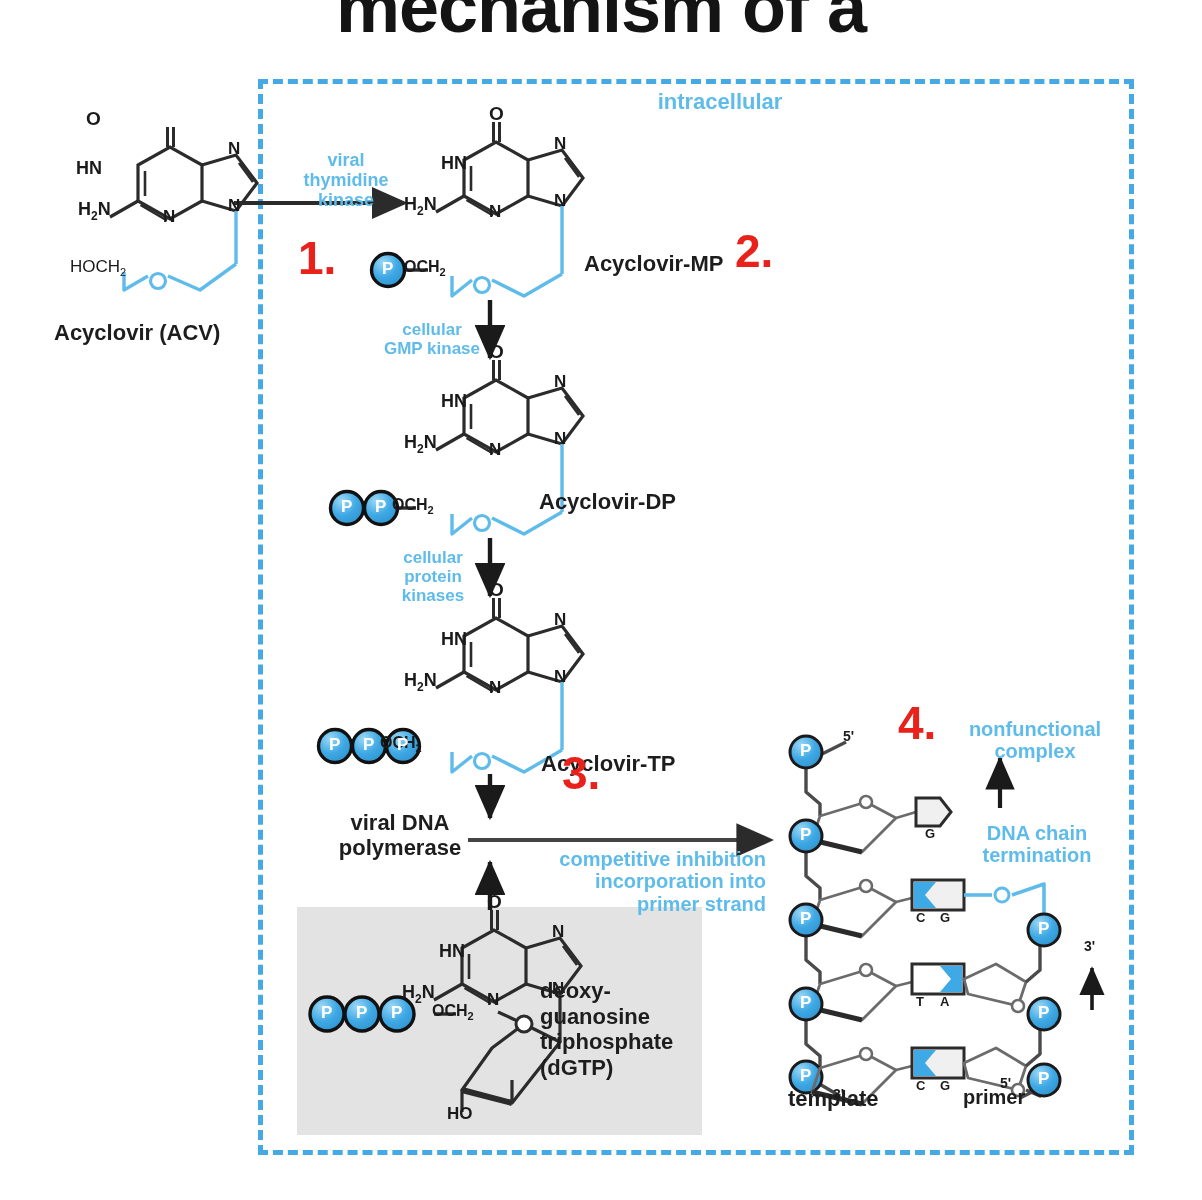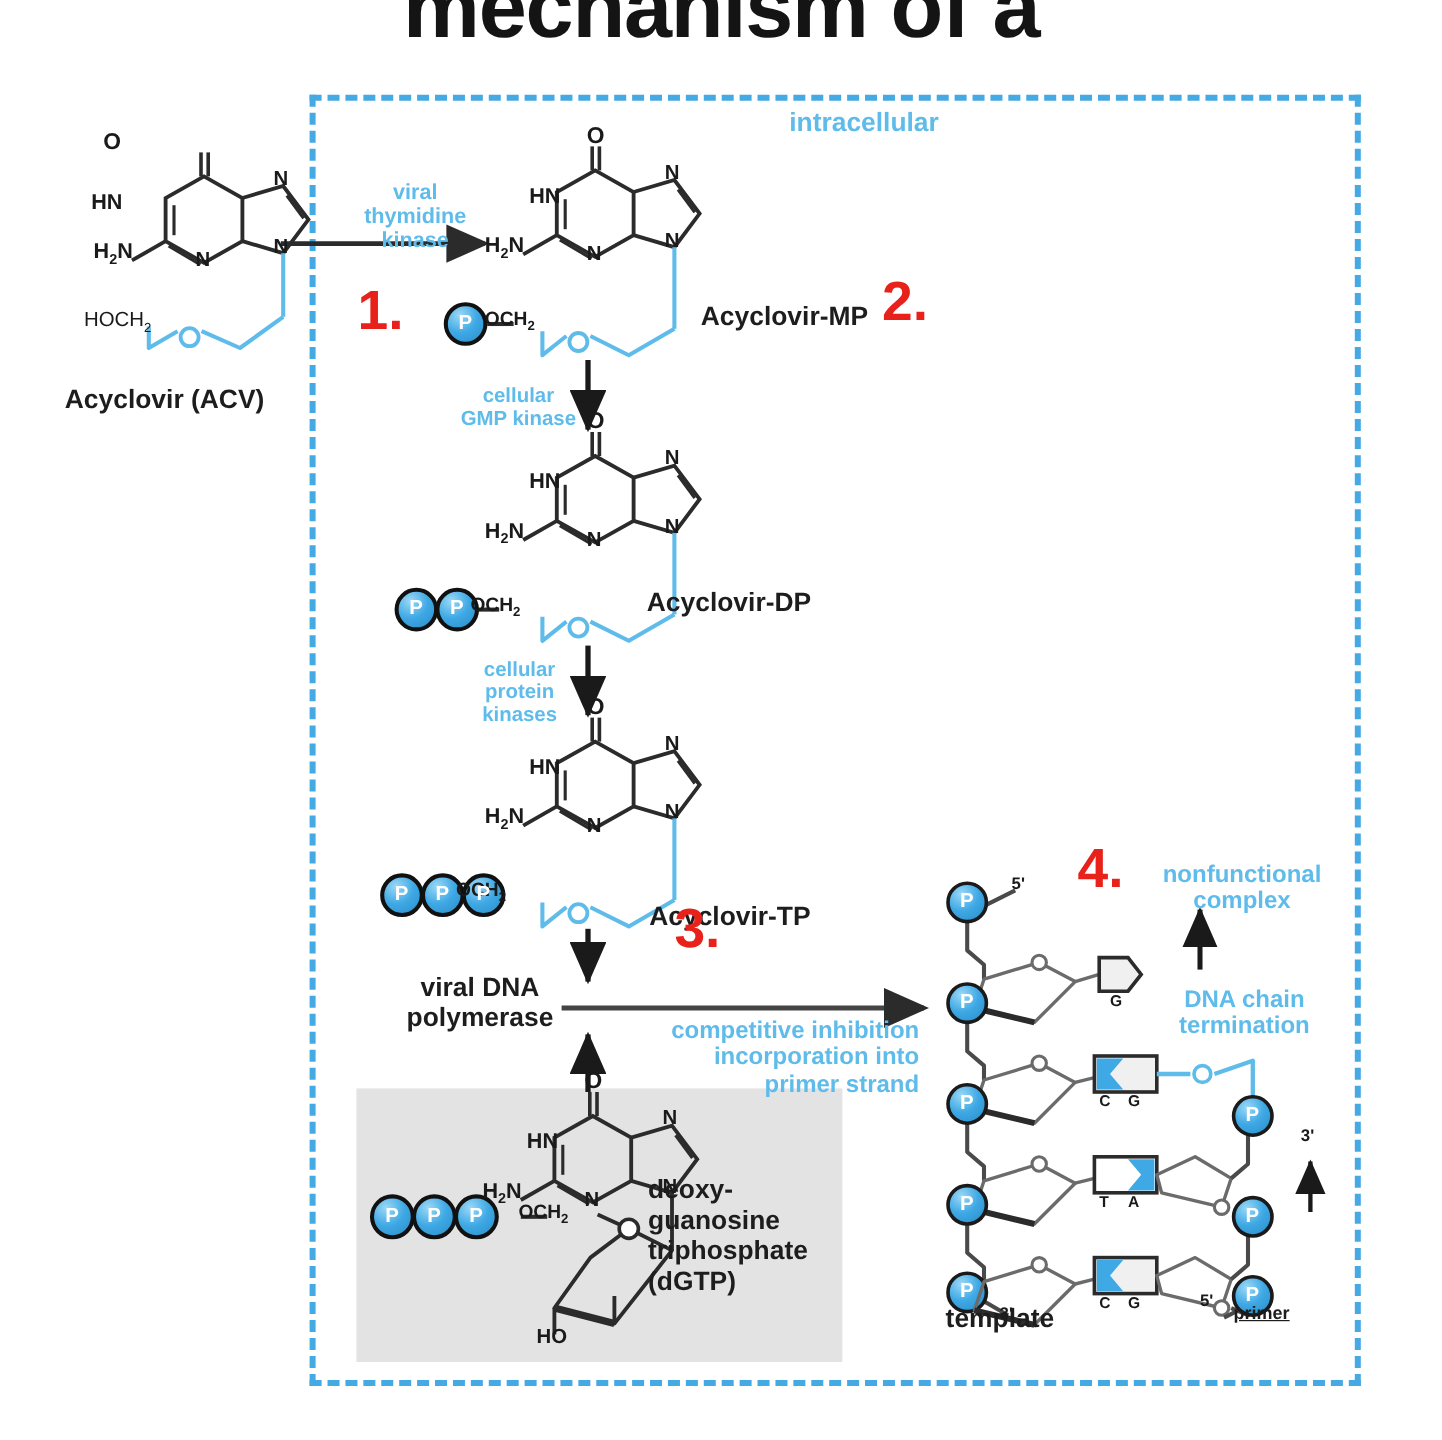--- a/index.html
+++ b/index.html
@@ -84,7 +84,7 @@
   #lbl-pol { left: 330px; top: 810px; width: 140px; font-size: 22px; text-align: center; line-height: 1.15;}
   #lbl-dgtp { left: 540px; top: 978px; width: 160px; font-size: 22px; line-height: 1.16;}
   #lbl-template { left: 788px; top: 1086px; font-size: 22px; }
-  #lbl-primer { left: 1028px; top: 1086px; font-size: 15px; text-decoration: underline; }
+  #lbl-primer { left: 963px; top: 1086px; font-size: 20px; }
 
   #num1 { left: 298px; top: 235px; }
   #num2 { left: 735px; top: 228px; }

